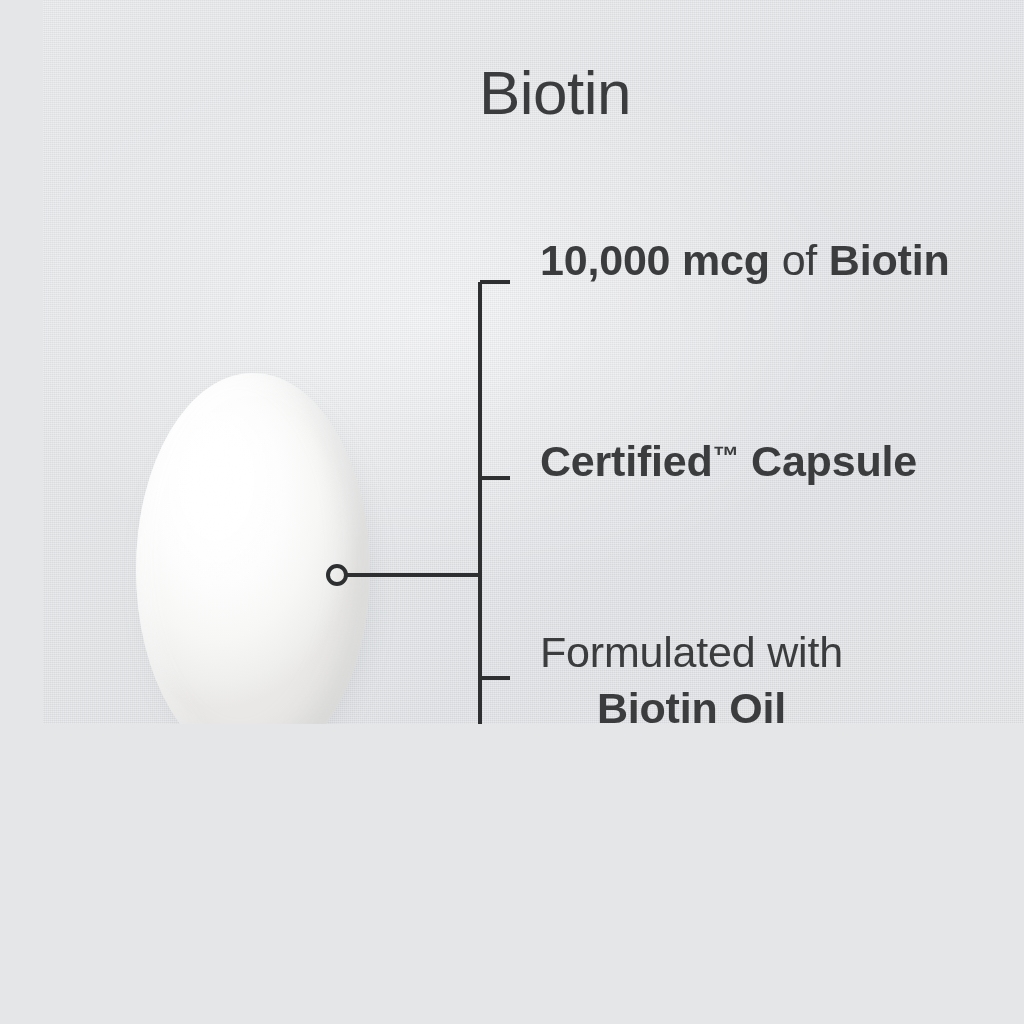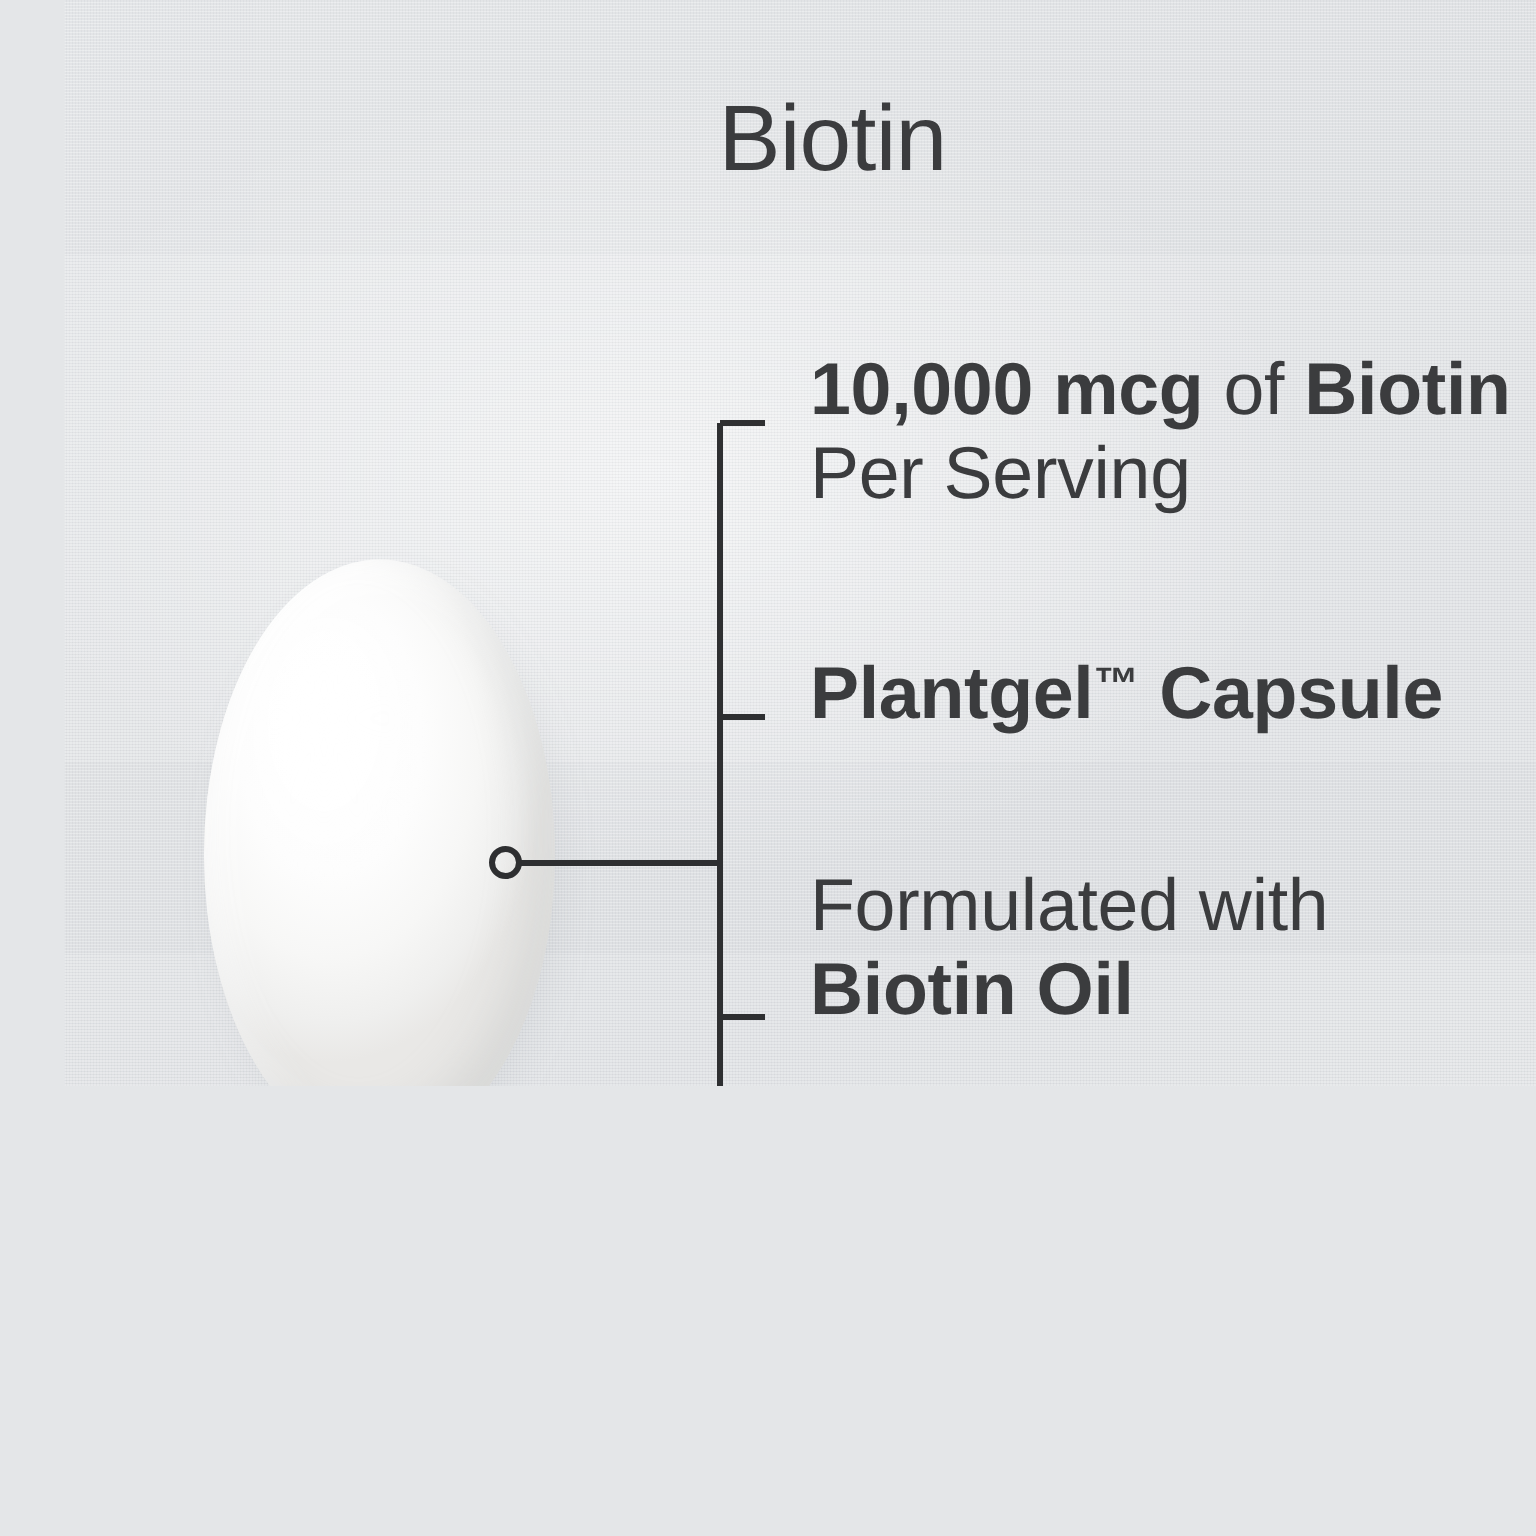--- a/index.html
+++ b/index.html
@@ -108,11 +108,12 @@
     position: absolute;
     left: 497px;
     color: #3b3c3e;
-    font-size: 49px;
+    font-size: 43px;
     line-height: 56px;
     font-weight: 400;
     letter-spacing: -0.2px;
     white-space: nowrap;
+    text-align: center;
   }
   .callout b {
     font-weight: 700;

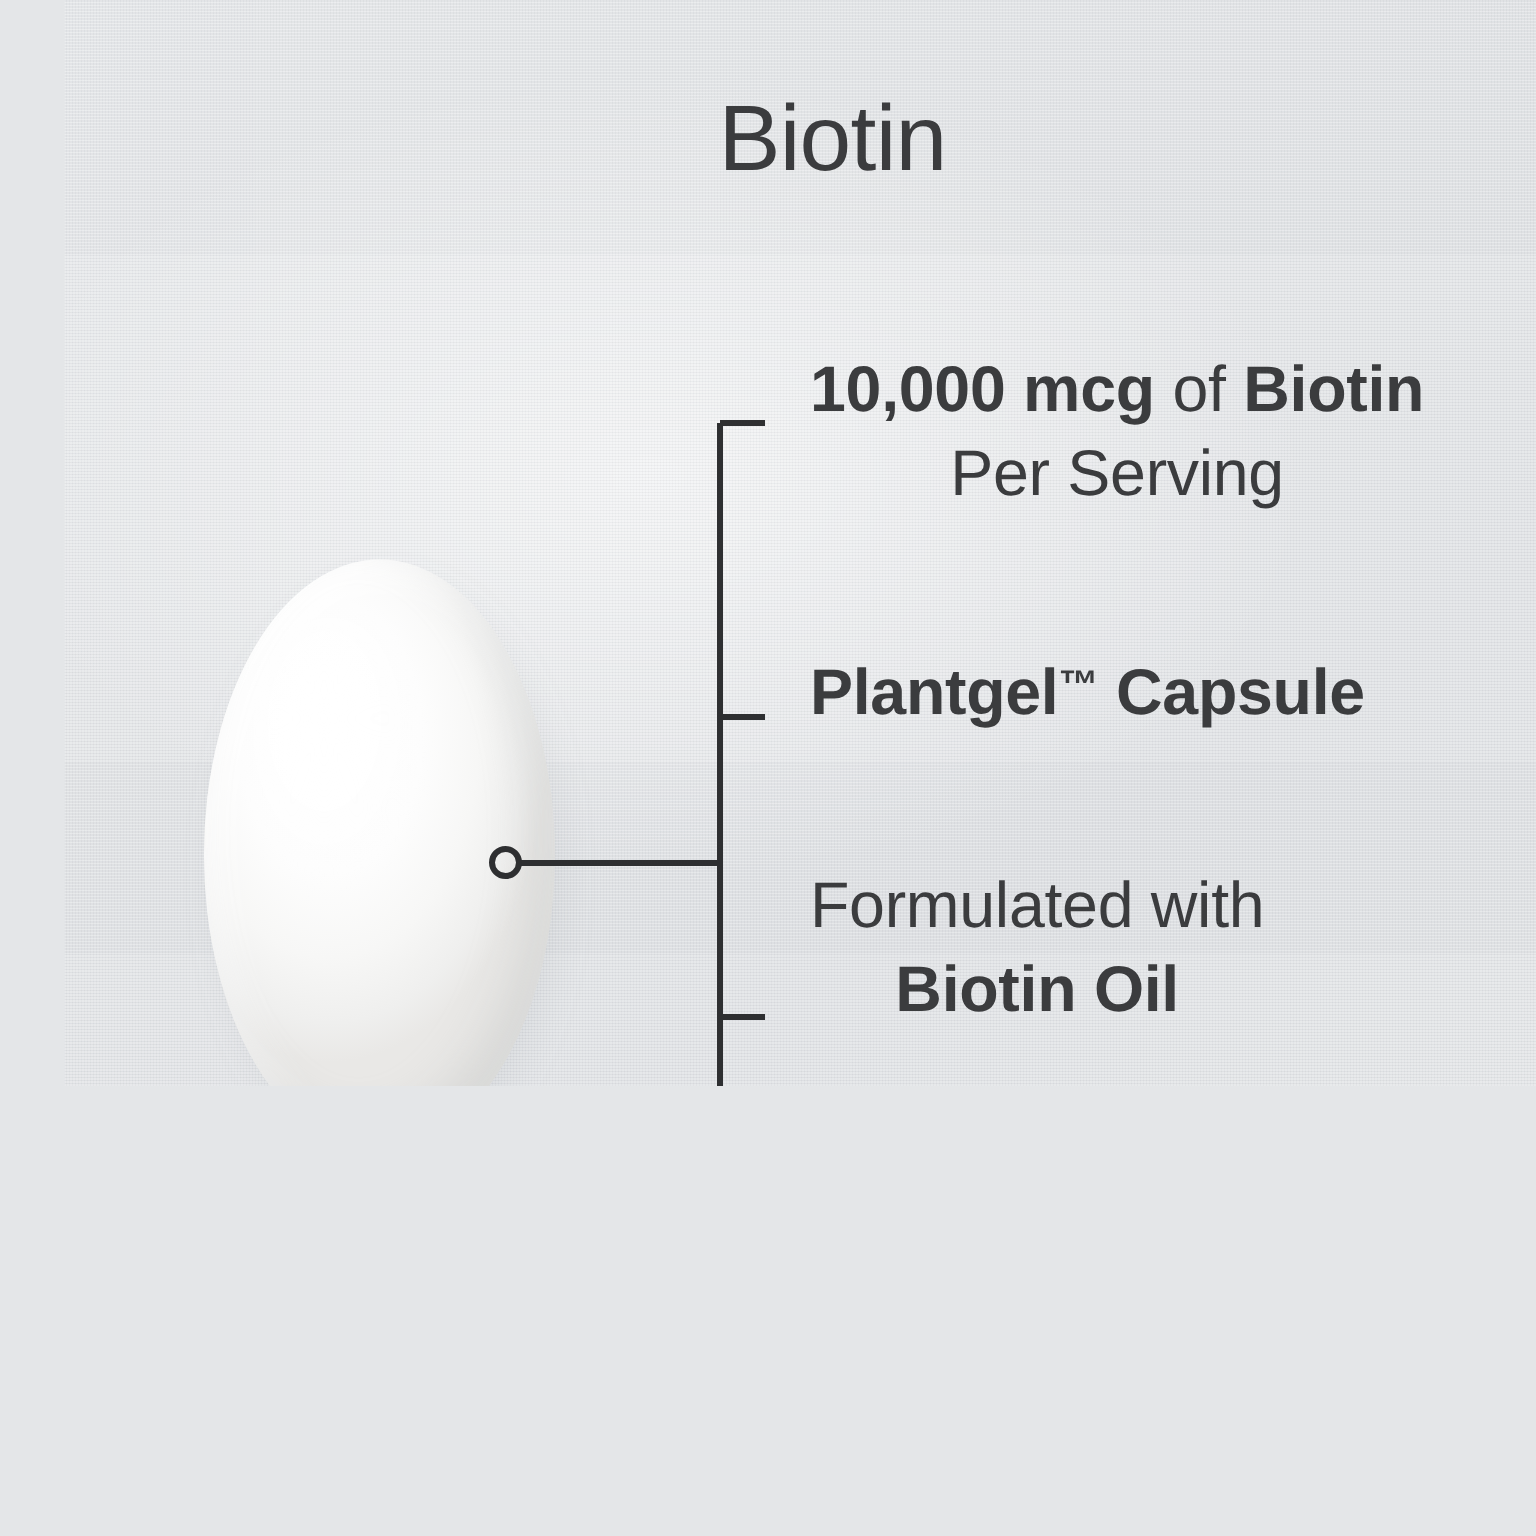--- a/index.html
+++ b/index.html
@@ -162,7 +162,6 @@
 
   <div class="callout" id="callout-0">
       <span class="line"><b>10,000 mcg</b><span> of </span><b>Biotin</b></span>
-      <span class="line"><span>Per Serving</span></span>
     </div>
   <div class="callout" id="callout-1">
       <span class="line"><b>Plantgel</b><b class="tm">™</b><b> Capsule</b></span>

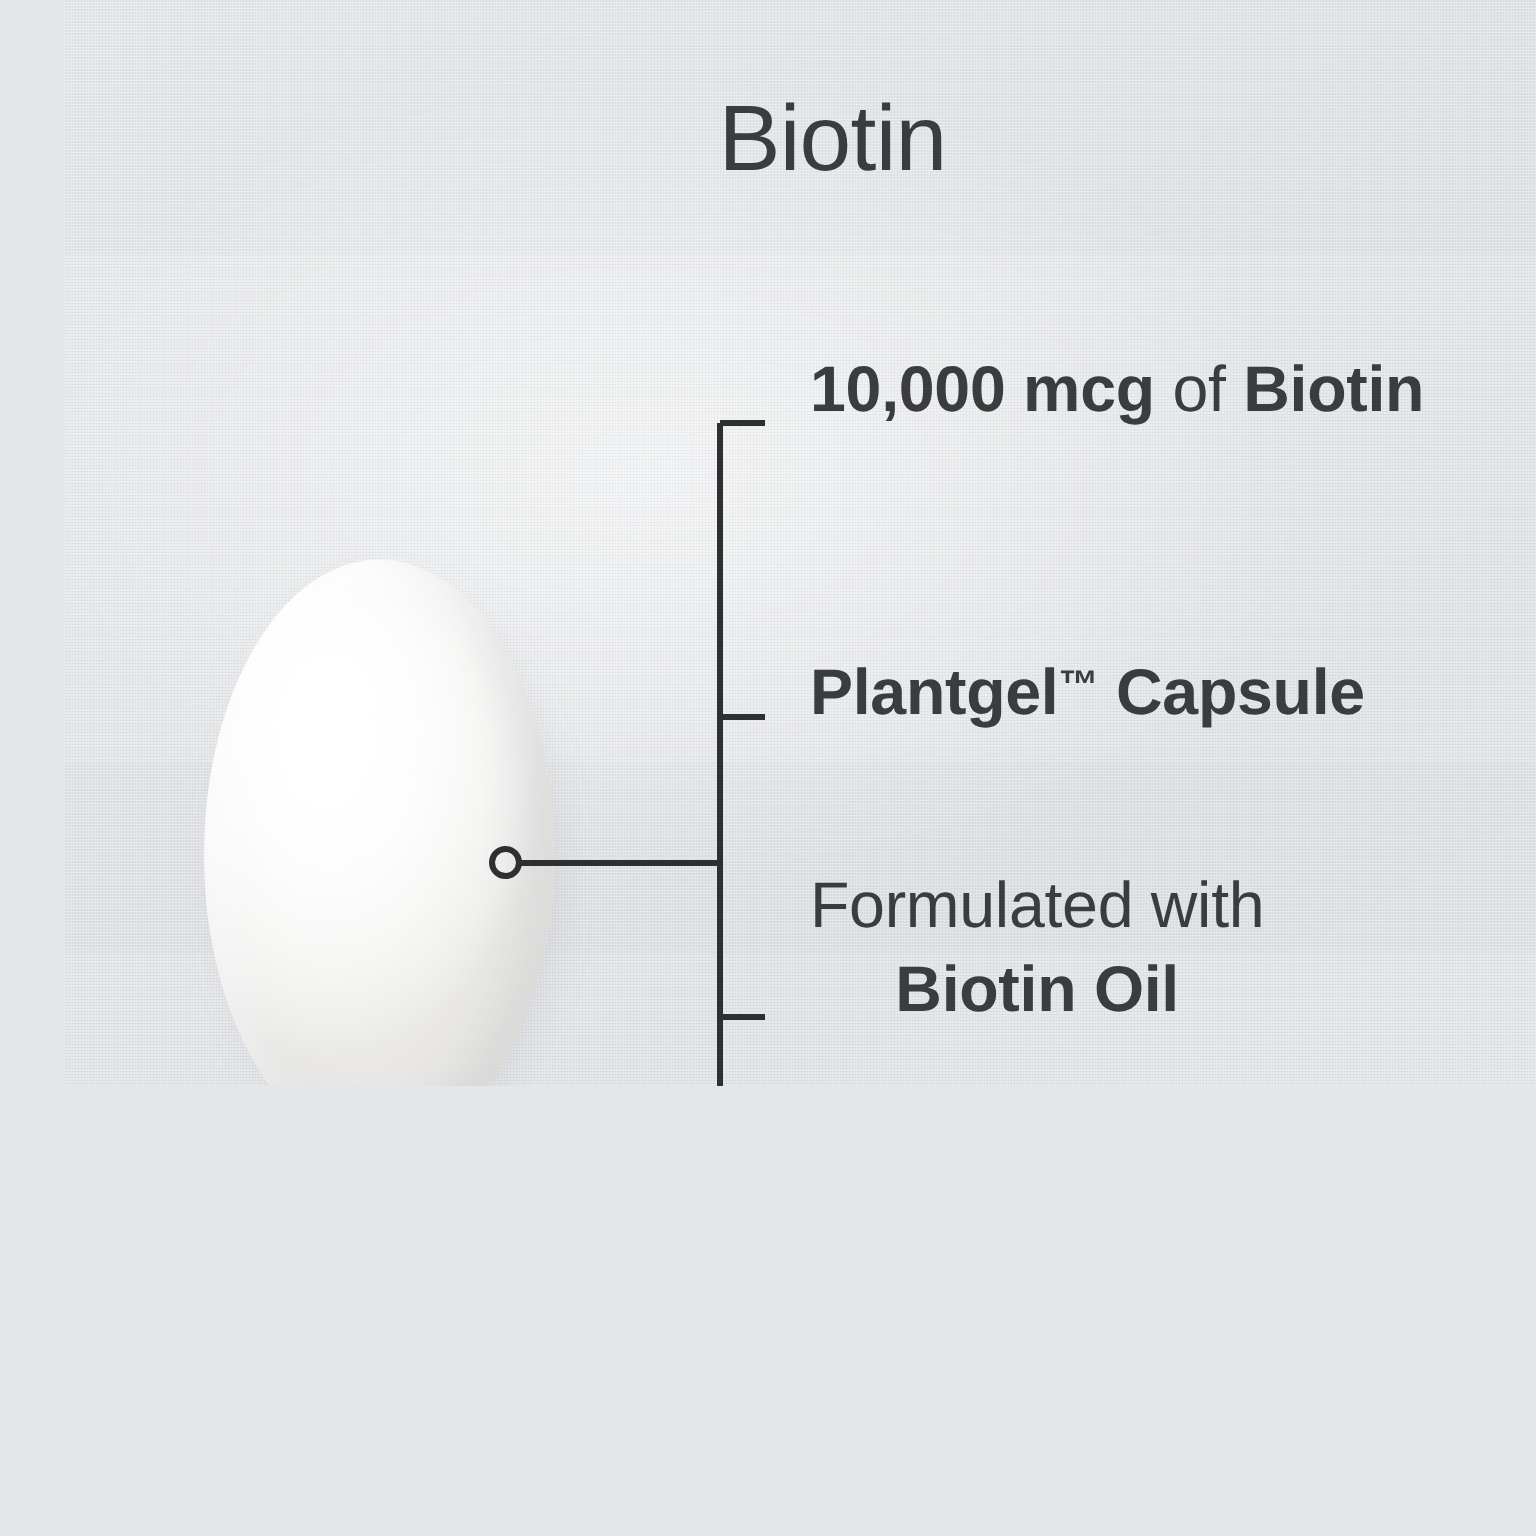--- a/index.html
+++ b/index.html
@@ -164,7 +164,7 @@
       <span class="line"><b>10,000 mcg</b><span> of </span><b>Biotin</b></span>
     </div>
   <div class="callout" id="callout-1">
-      <span class="line"><b>Plantgel</b><b class="tm">™</b><b> Capsule</b></span>
+      <span class="line"><b>Certified</b><b class="tm">™</b><b> Capsule</b></span>
     </div>
   <div class="callout" id="callout-2">
       <span class="line"><span>Formulated with</span></span>

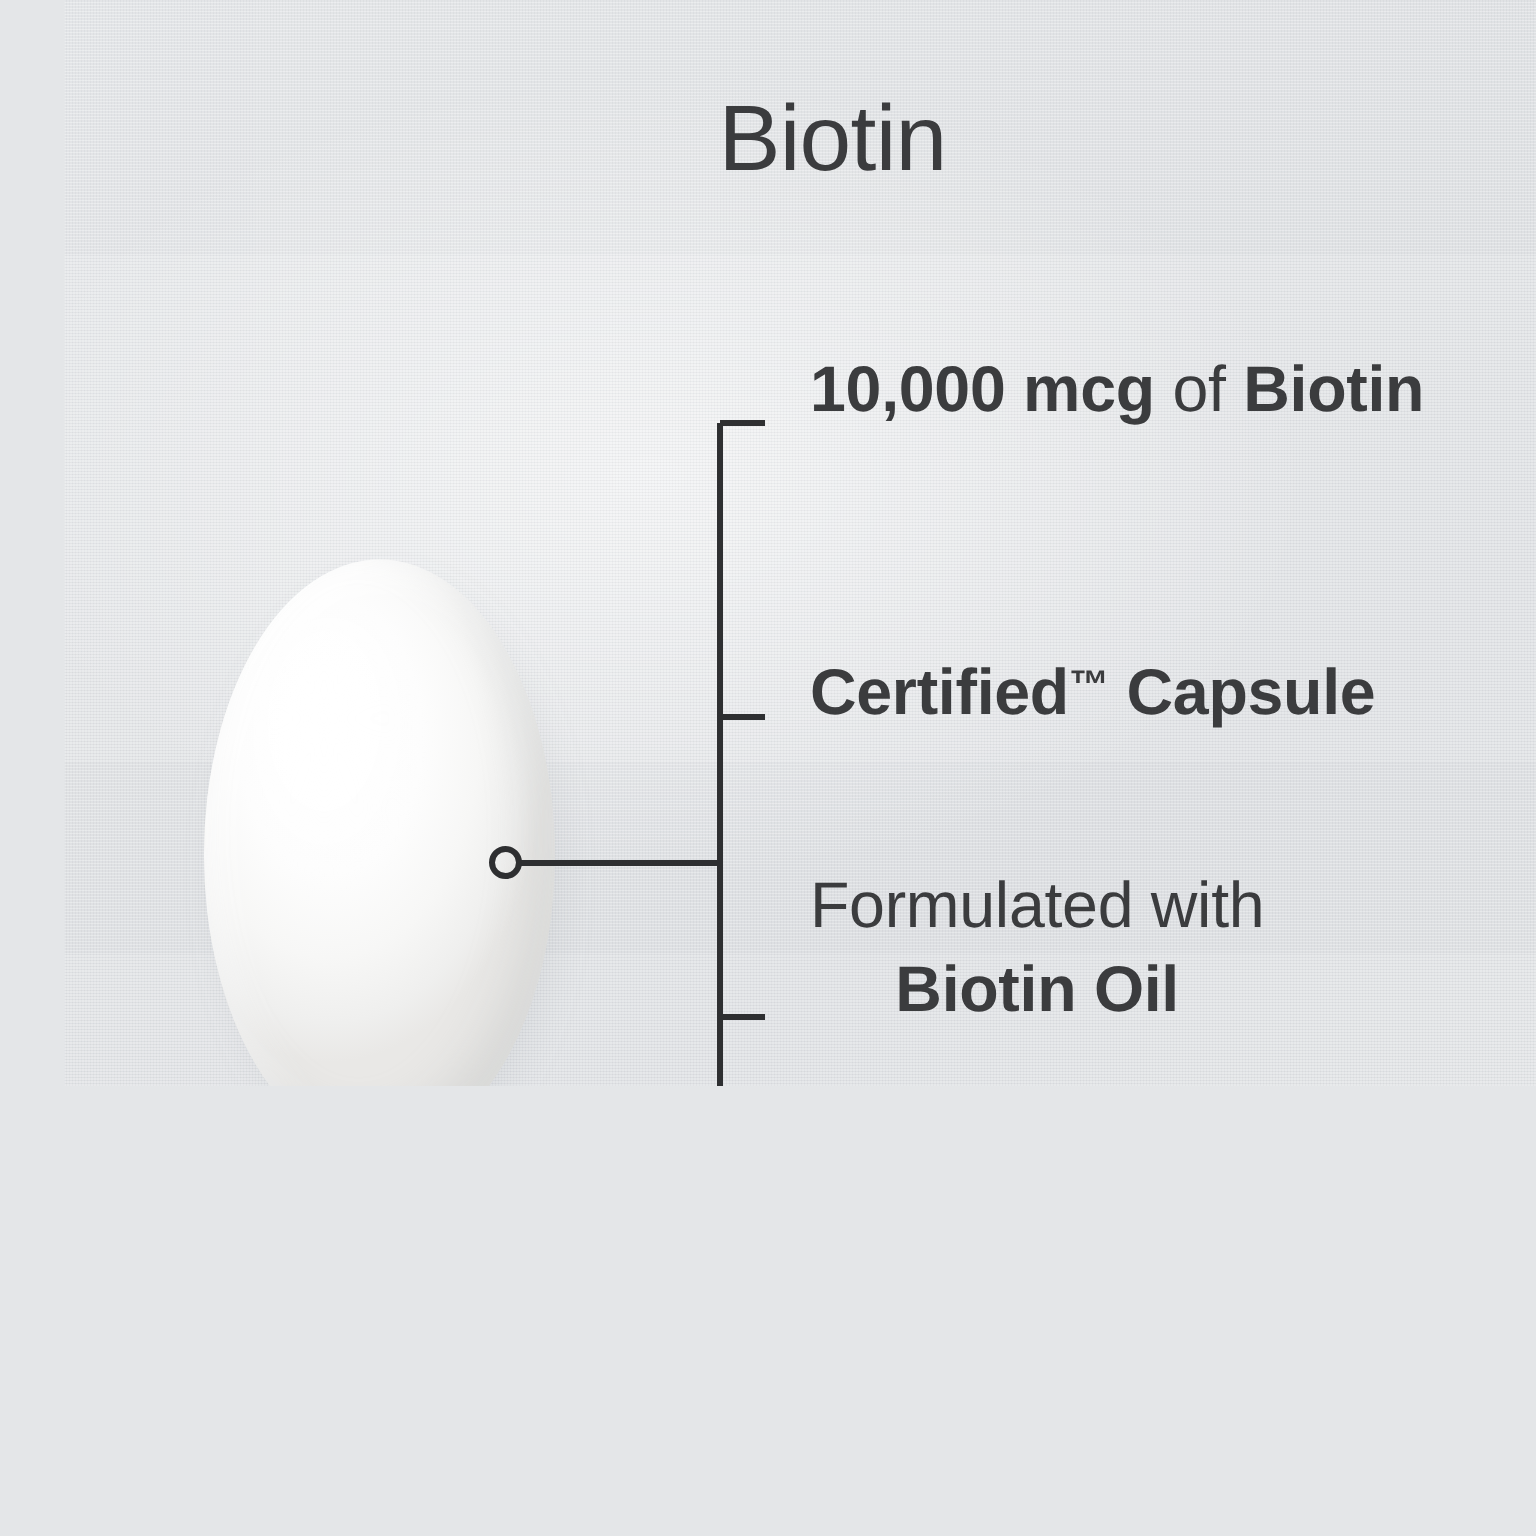--- a/index.html
+++ b/index.html
@@ -127,7 +127,7 @@
 
   #callout-0 { top: 232px; }
   #callout-1 { top: 428px; }
-  #callout-2 { top: 576px; }
+  #callout-2 { top: 624px; }
   #callout-3 { top: 808px; }
 </style>
 </head>

